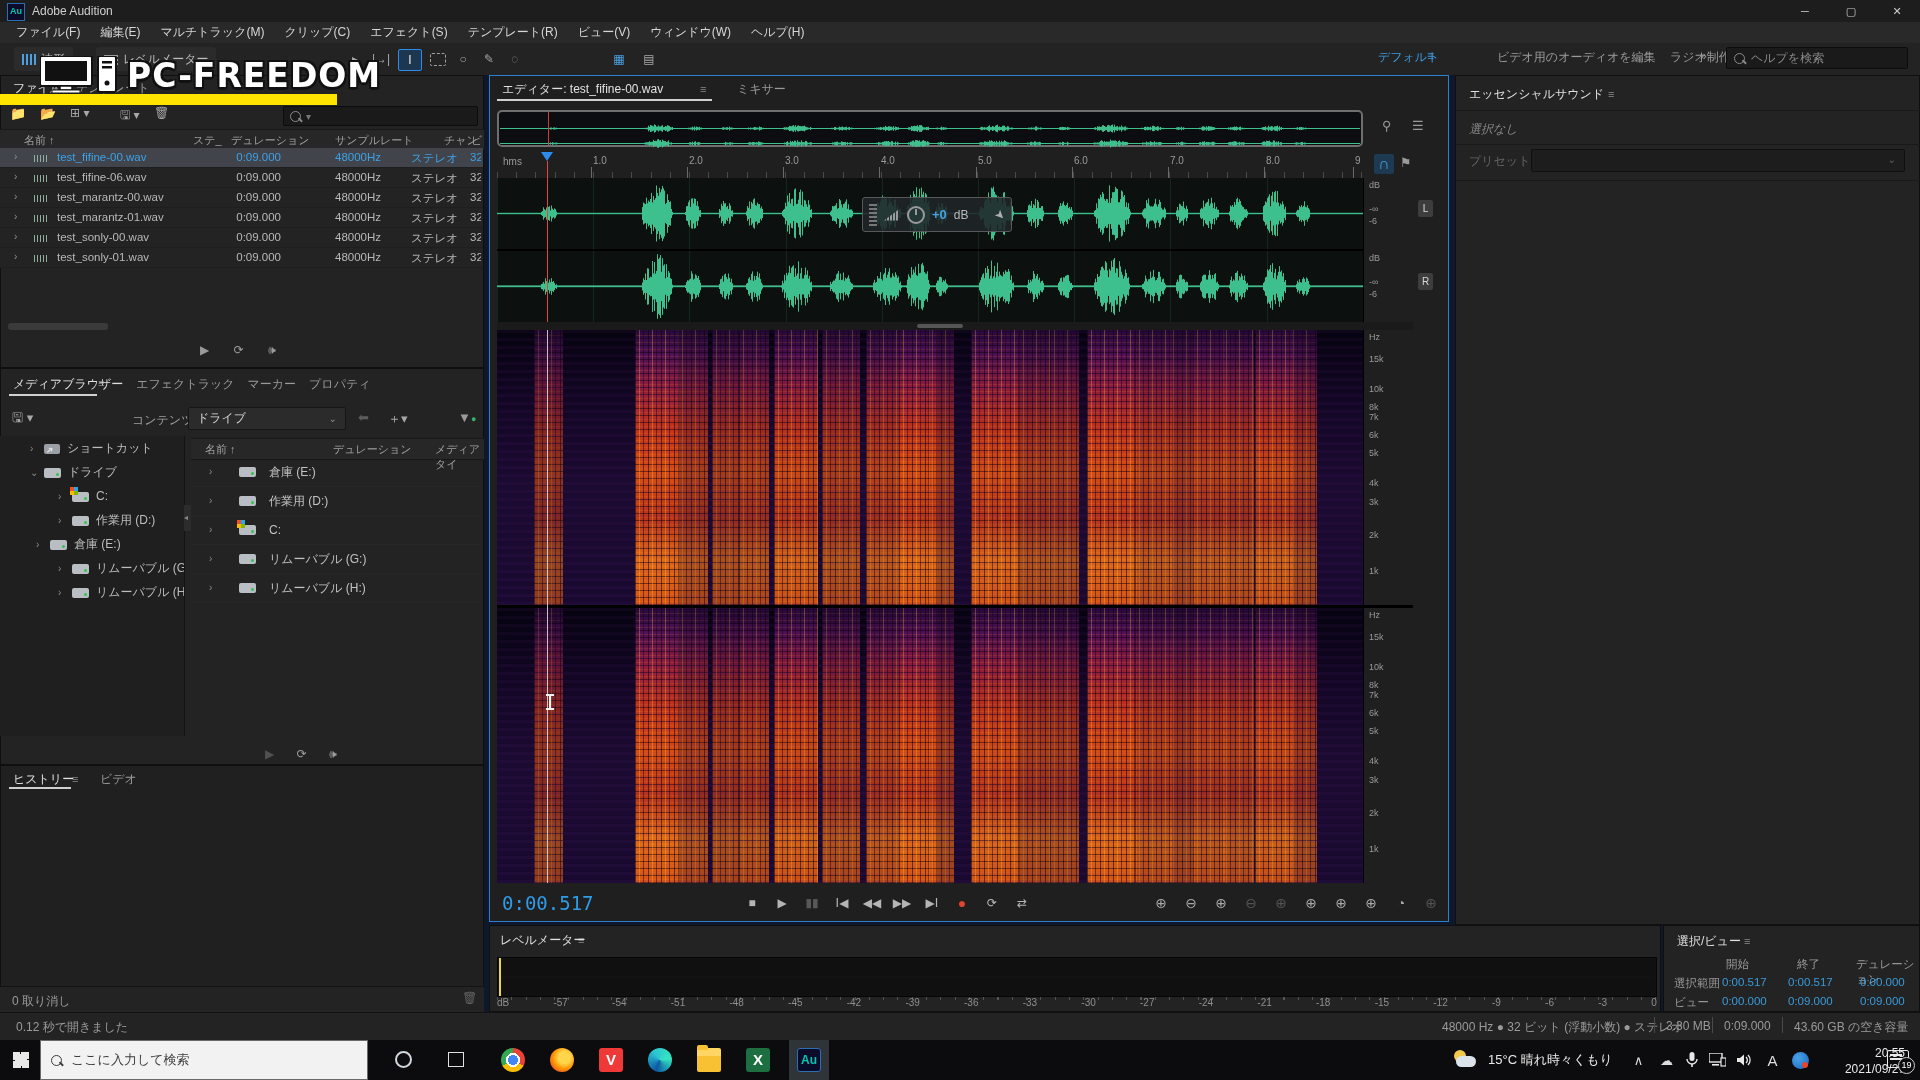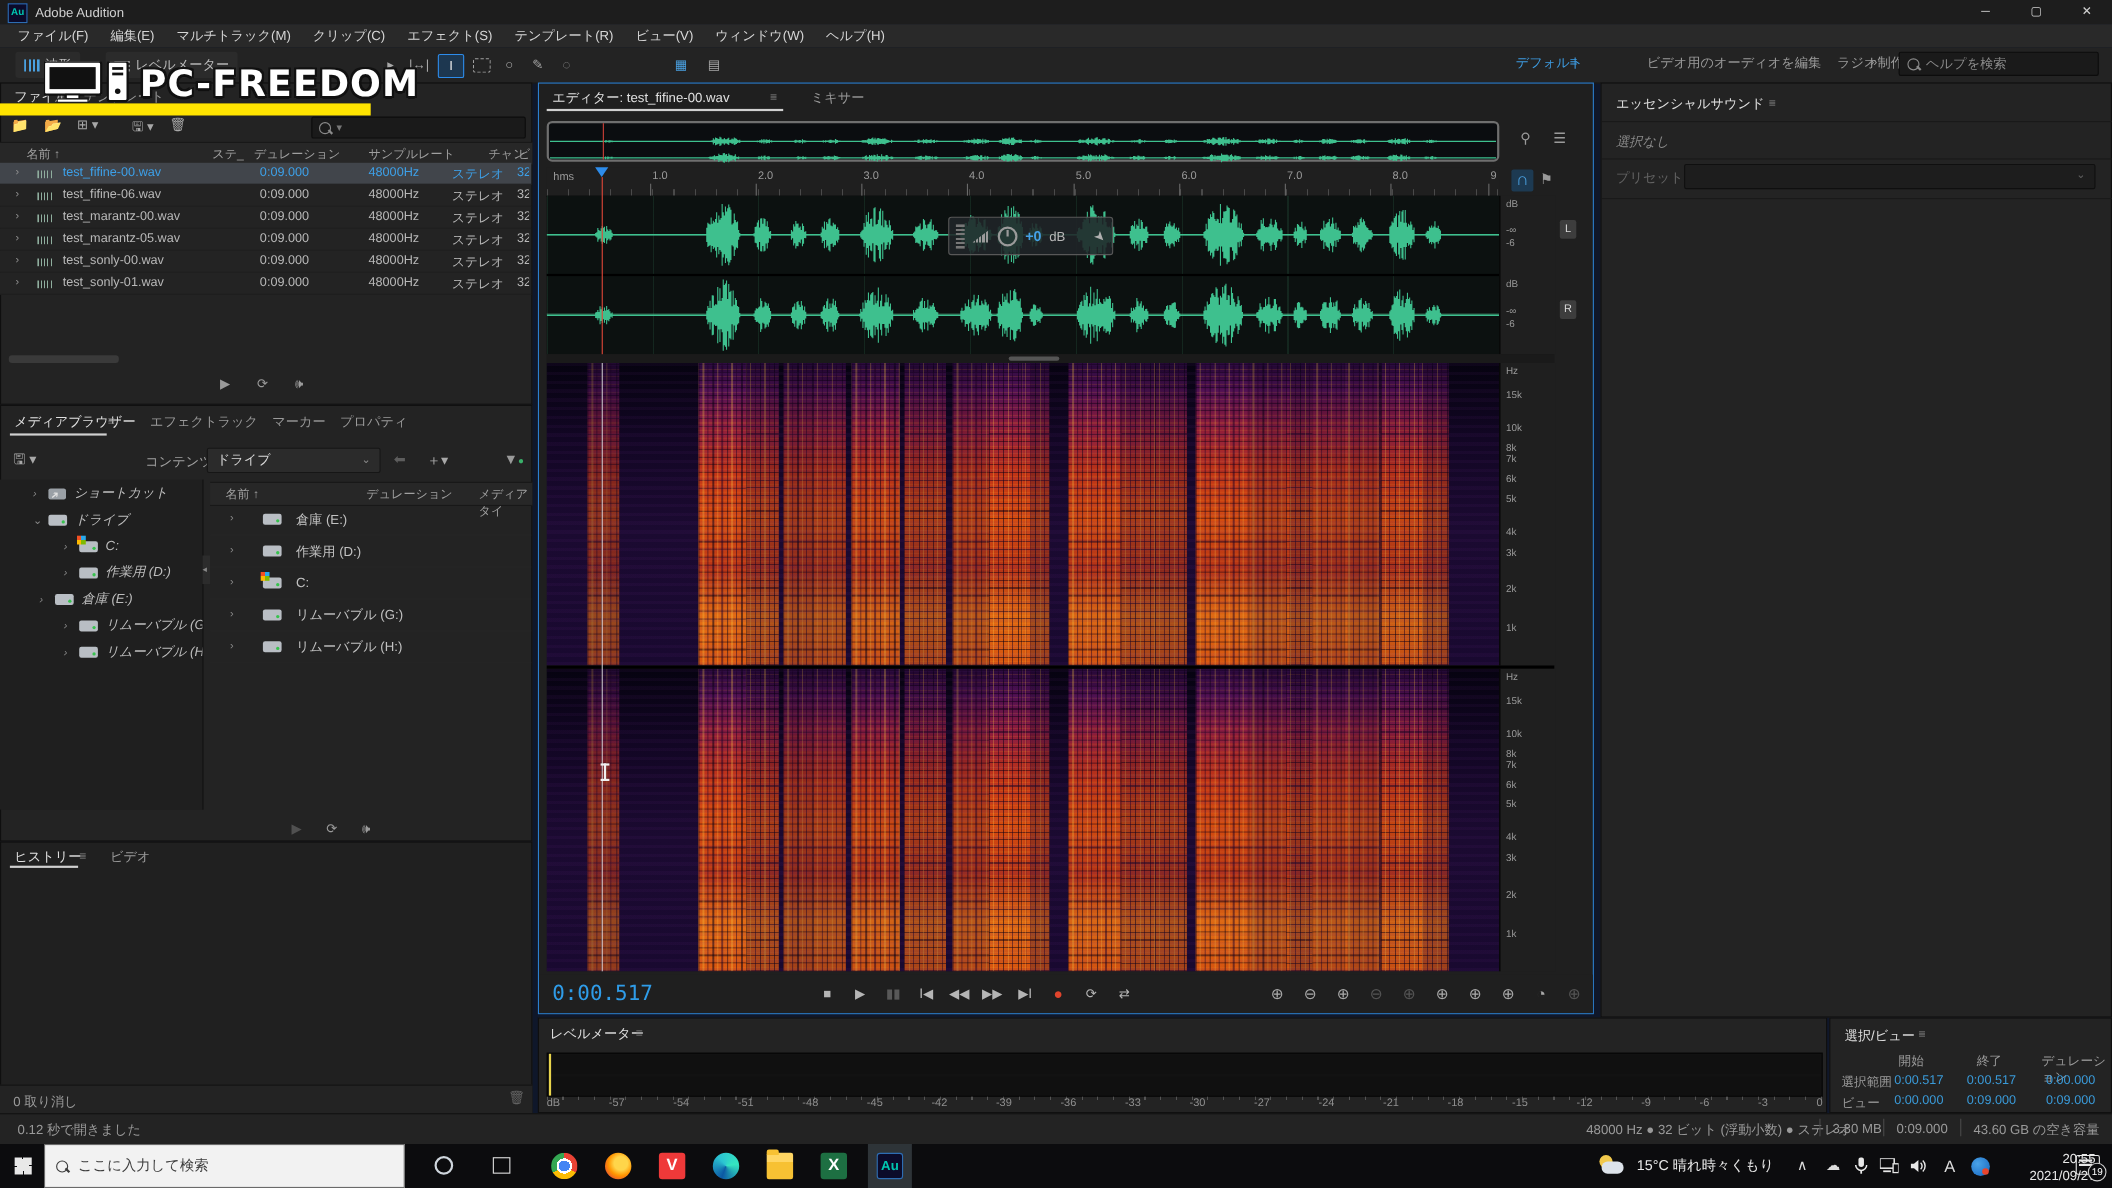--- a/index.html
+++ b/index.html
@@ -287,7 +287,7 @@
       <div class="frow">
       <span class="chev">›</span>
       <span class="wicon"></span>
-      <span class="c-name">test_marantz-05.wav</span>
+      <span class="c-name">test_marantz-01.wav</span>
       <span class="c-dur">0:09.000</span>
       <span class="c-rate">48000Hz</span>
       <span class="c-ch">ステレオ</span>

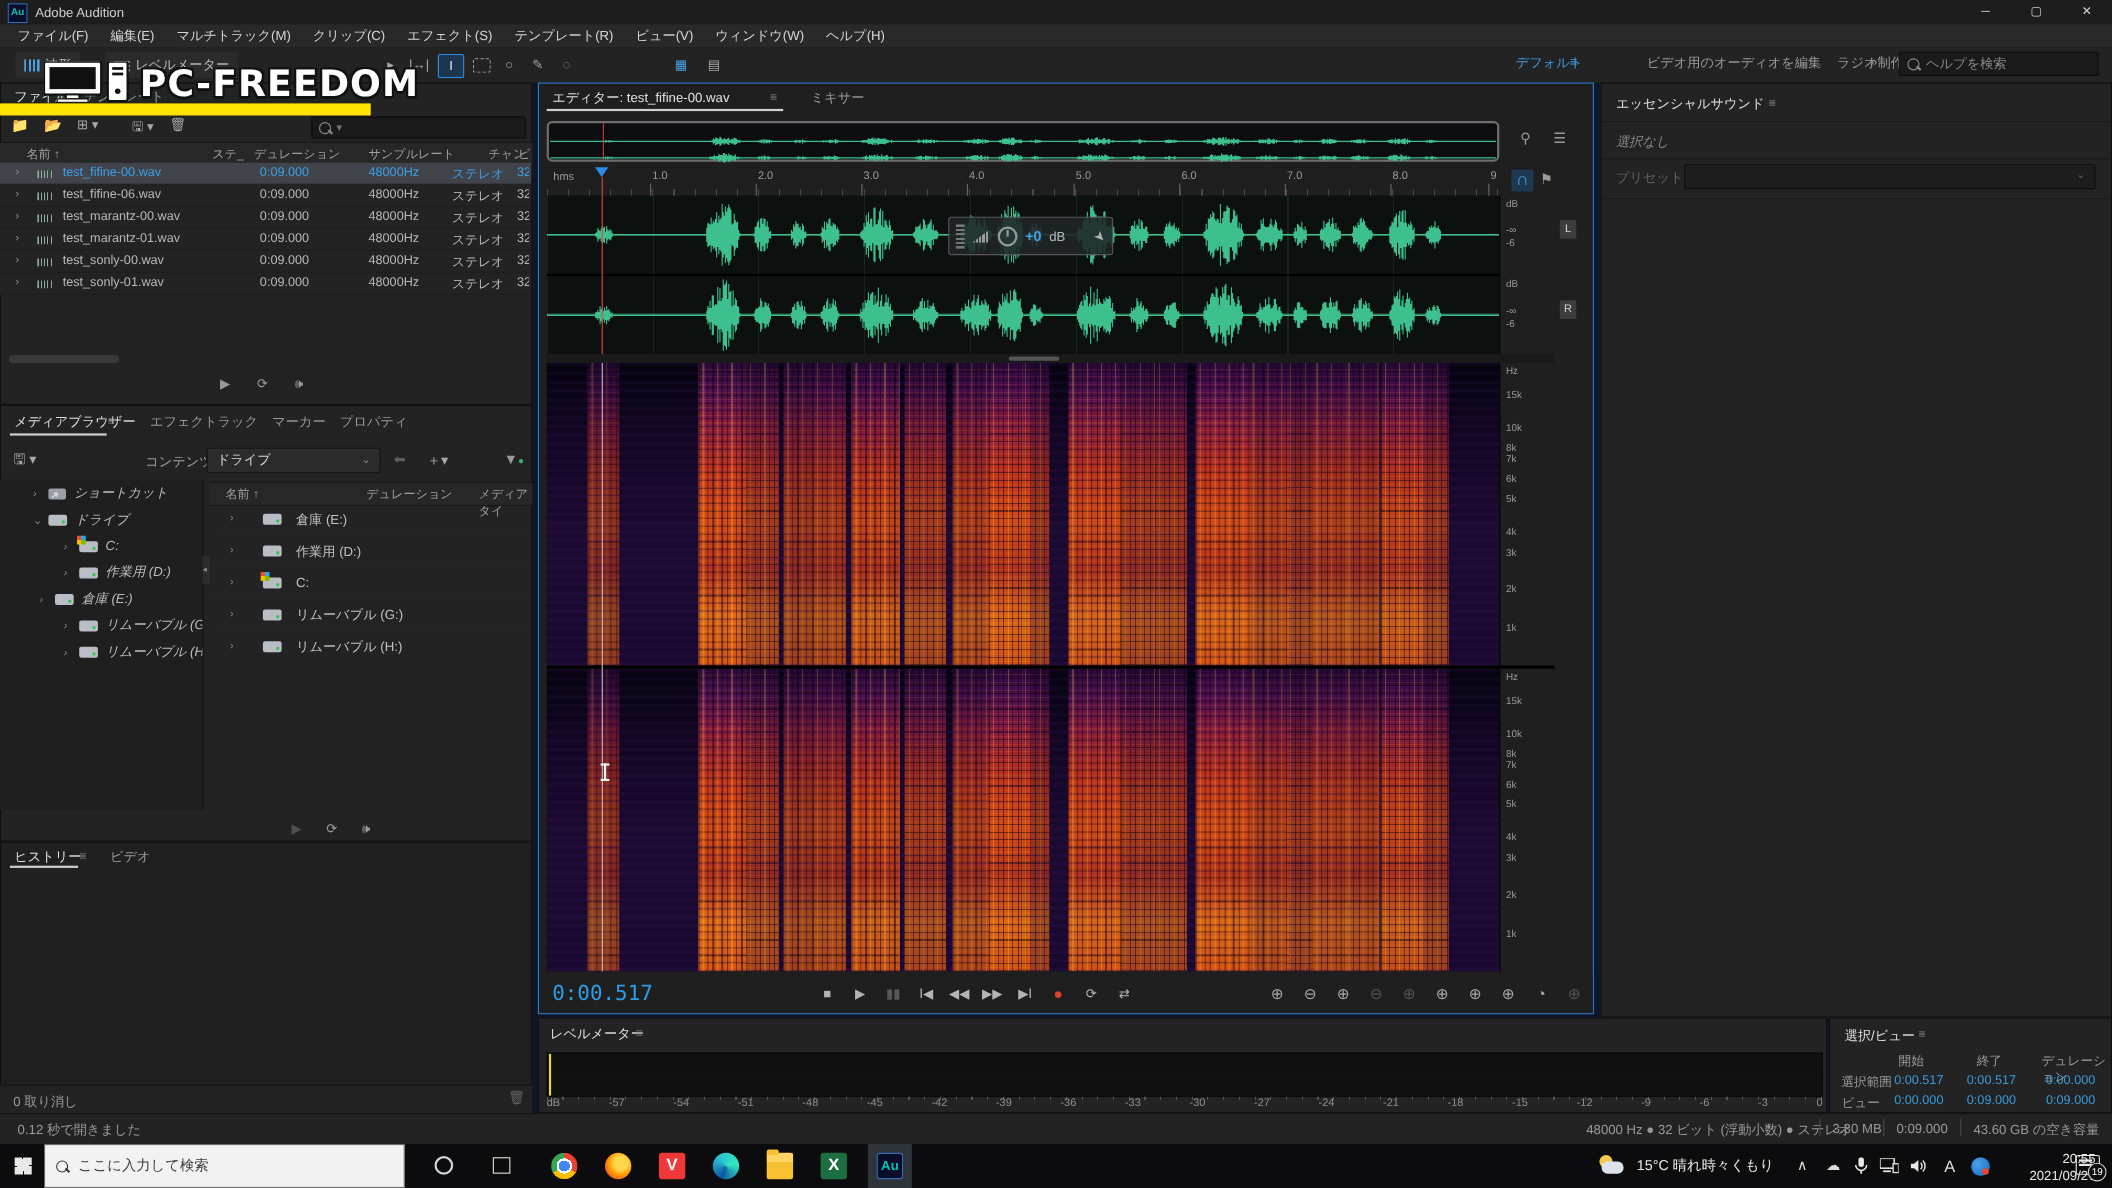--- a/index.html
+++ b/index.html
@@ -58,7 +58,7 @@
   .mini-transport span{color:#9a9a9a;font-size:12px;}
   
   .mb-select{background:#2b2b2b;border:1px solid #161616;border-radius:2px;color:#d8d8d8;font-size:12px;display:flex;align-items:center;justify-content:space-between;padding:0 8px;box-sizing:border-box;}
-  .tree-row{position:relative;height:24px;line-height:24px;font-size:12px;color:#bdbdbd;white-space:nowrap;overflow:hidden;font-style:italic;}
+  .tree-row{position:relative;height:24px;line-height:24px;font-size:12px;color:#bdbdbd;white-space:nowrap;overflow:hidden;}
   .tree-row .tchev{display:inline-block;width:14px;color:#8a8a8a;font-size:10px;}
   .drv{display:inline-block;width:17px;height:10px;background:#b9bec4;border-radius:2px;margin-right:7px;position:relative;vertical-align:middle;}
   .drv::after{content:"";position:absolute;right:2px;bottom:2px;width:3px;height:3px;border-radius:50%;background:#37c24d;}

